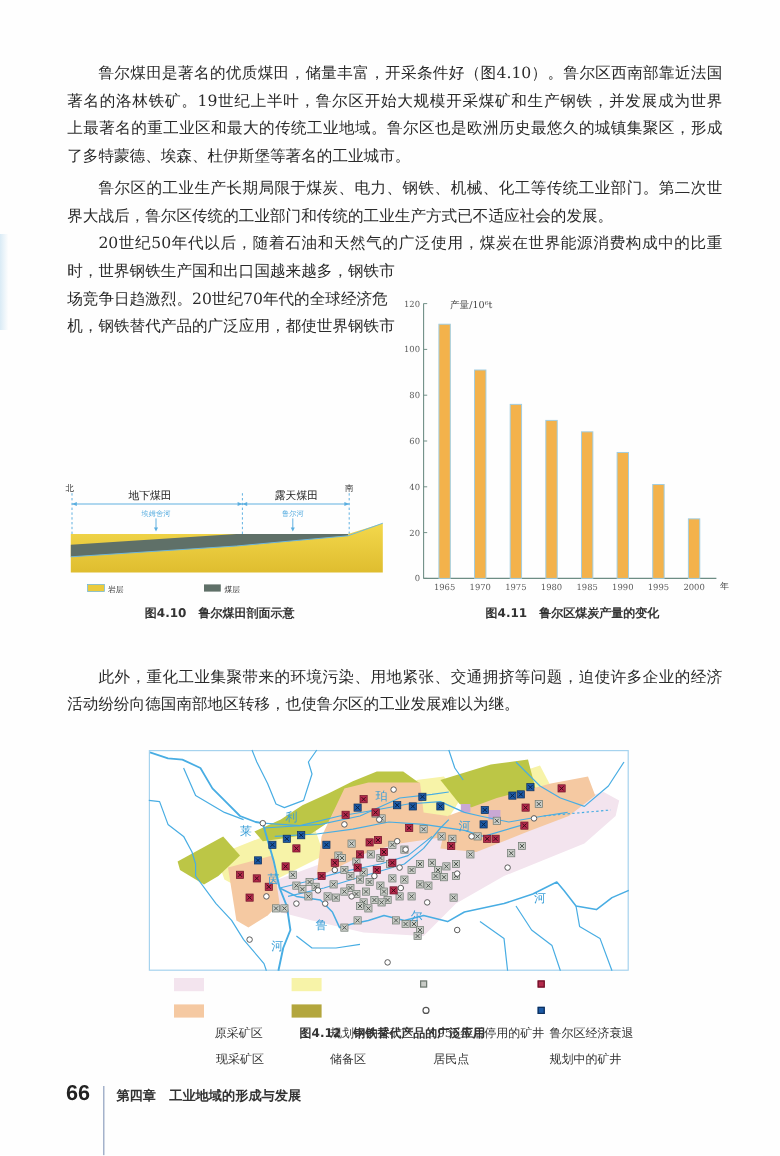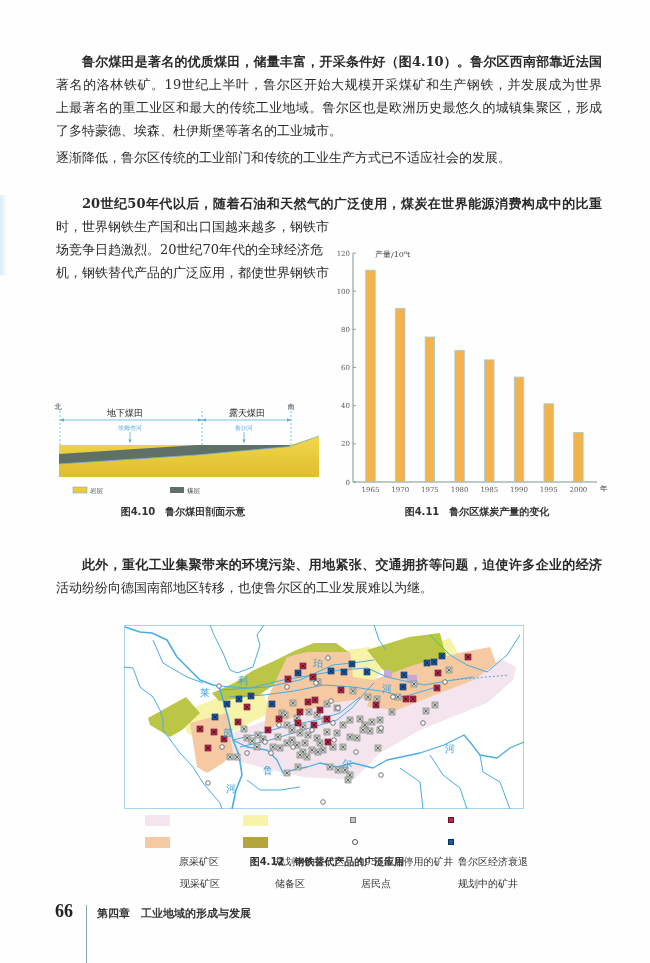--- a/index.html
+++ b/index.html
@@ -10,7 +10,7 @@
   .para{position:absolute;left:56px;width:546px;font-size:13px;}
   .ln{height:23px;line-height:23px;white-space:nowrap;text-align:justify;text-align-last:justify;}
   .ln.last{text-align-last:left;}
-  .ln.indent{text-indent:26px;font-weight:bold;}
+  .ln.indent{text-indent:26px;}
   .ln.narrow{width:267px;}
   .caption{position:absolute;font-family:"DejaVu Sans","Liberation Sans",sans-serif;font-weight:bold;
            font-size:10px;line-height:12px;color:#333;white-space:nowrap;transform:translateX(-50%);}

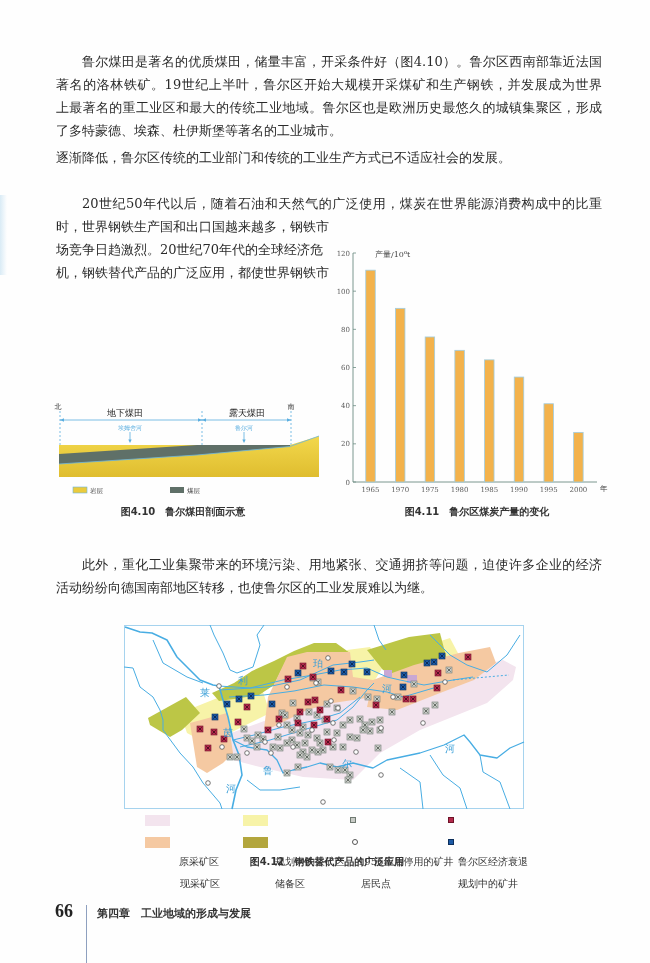--- a/index.html
+++ b/index.html
@@ -44,6 +44,7 @@
   </div>
 
   <div class="para" style="top:146px">
+    <div class="ln indent">鲁尔区的工业生产长期局限于煤炭、电力、钢铁、机械、化工等传统工业部门。第二次世</div>
     <div class="ln last">逐渐降低，鲁尔区传统的工业部门和传统的工业生产方式已不适应社会的发展。</div>
   </div>
 

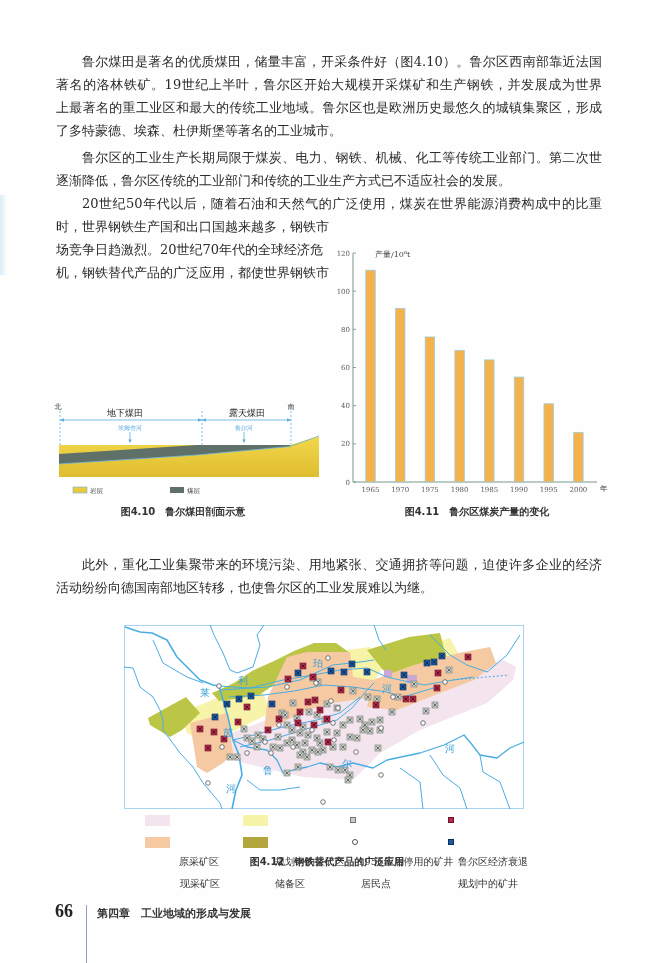--- a/index.html
+++ b/index.html
@@ -45,7 +45,7 @@
 
   <div class="para" style="top:146px">
     <div class="ln indent">鲁尔区的工业生产长期局限于煤炭、电力、钢铁、机械、化工等传统工业部门。第二次世</div>
-    <div class="ln last">逐渐降低，鲁尔区传统的工业部门和传统的工业生产方式已不适应社会的发展。</div>
+    <div class="ln last">界大战后，鲁尔区传统的工业部门和传统的工业生产方式已不适应社会的发展。</div>
   </div>
 
   <div class="para" style="top:192px">

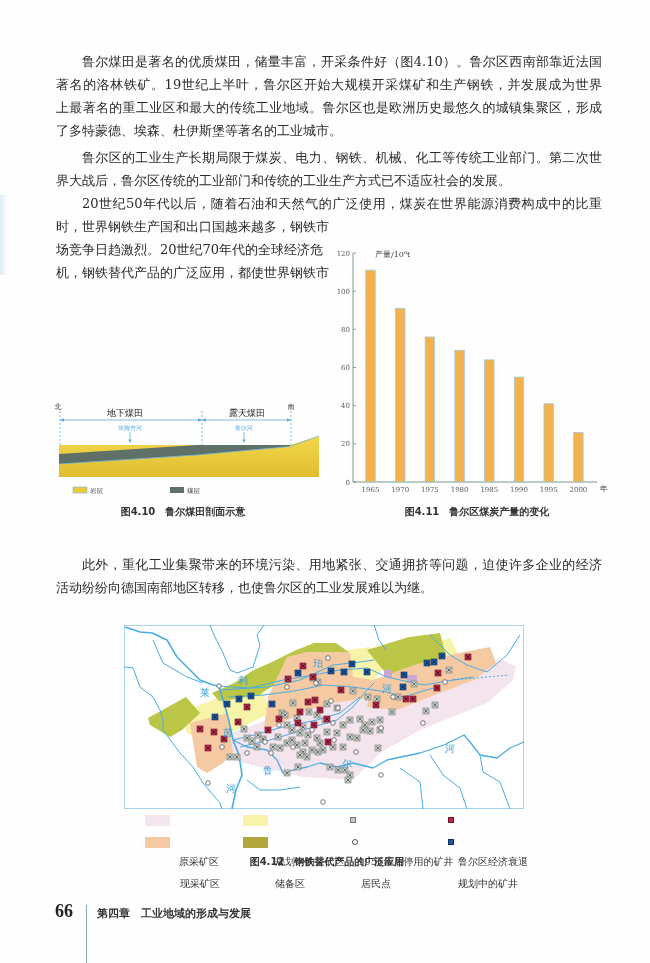--- a/index.html
+++ b/index.html
@@ -24,7 +24,7 @@
   .lg-ico.active{background:#b42a4c;border:1px solid #6e1328;}
   .lg-ico.planned{background:#1c5aa6;border:1px solid #0d2f5c;}
   .lg-ico.settle{border-radius:50%;background:#fff;border:1px solid #555;width:6px;height:6px;}
-  .pgnum{position:absolute;left:55px;top:901px;font-family:Liberation Serif, serif;
+  .pgnum{position:absolute;left:55px;top:901px;font-family:Liberation Sans, sans-serif;
          font-weight:bold;font-size:18px;color:#222;}
   .vline{position:absolute;left:86px;top:905px;width:1px;height:58px;background:#8ea0bf;}
   .chapter{position:absolute;left:97px;top:906px;font-family:Liberation Sans, sans-serif;

